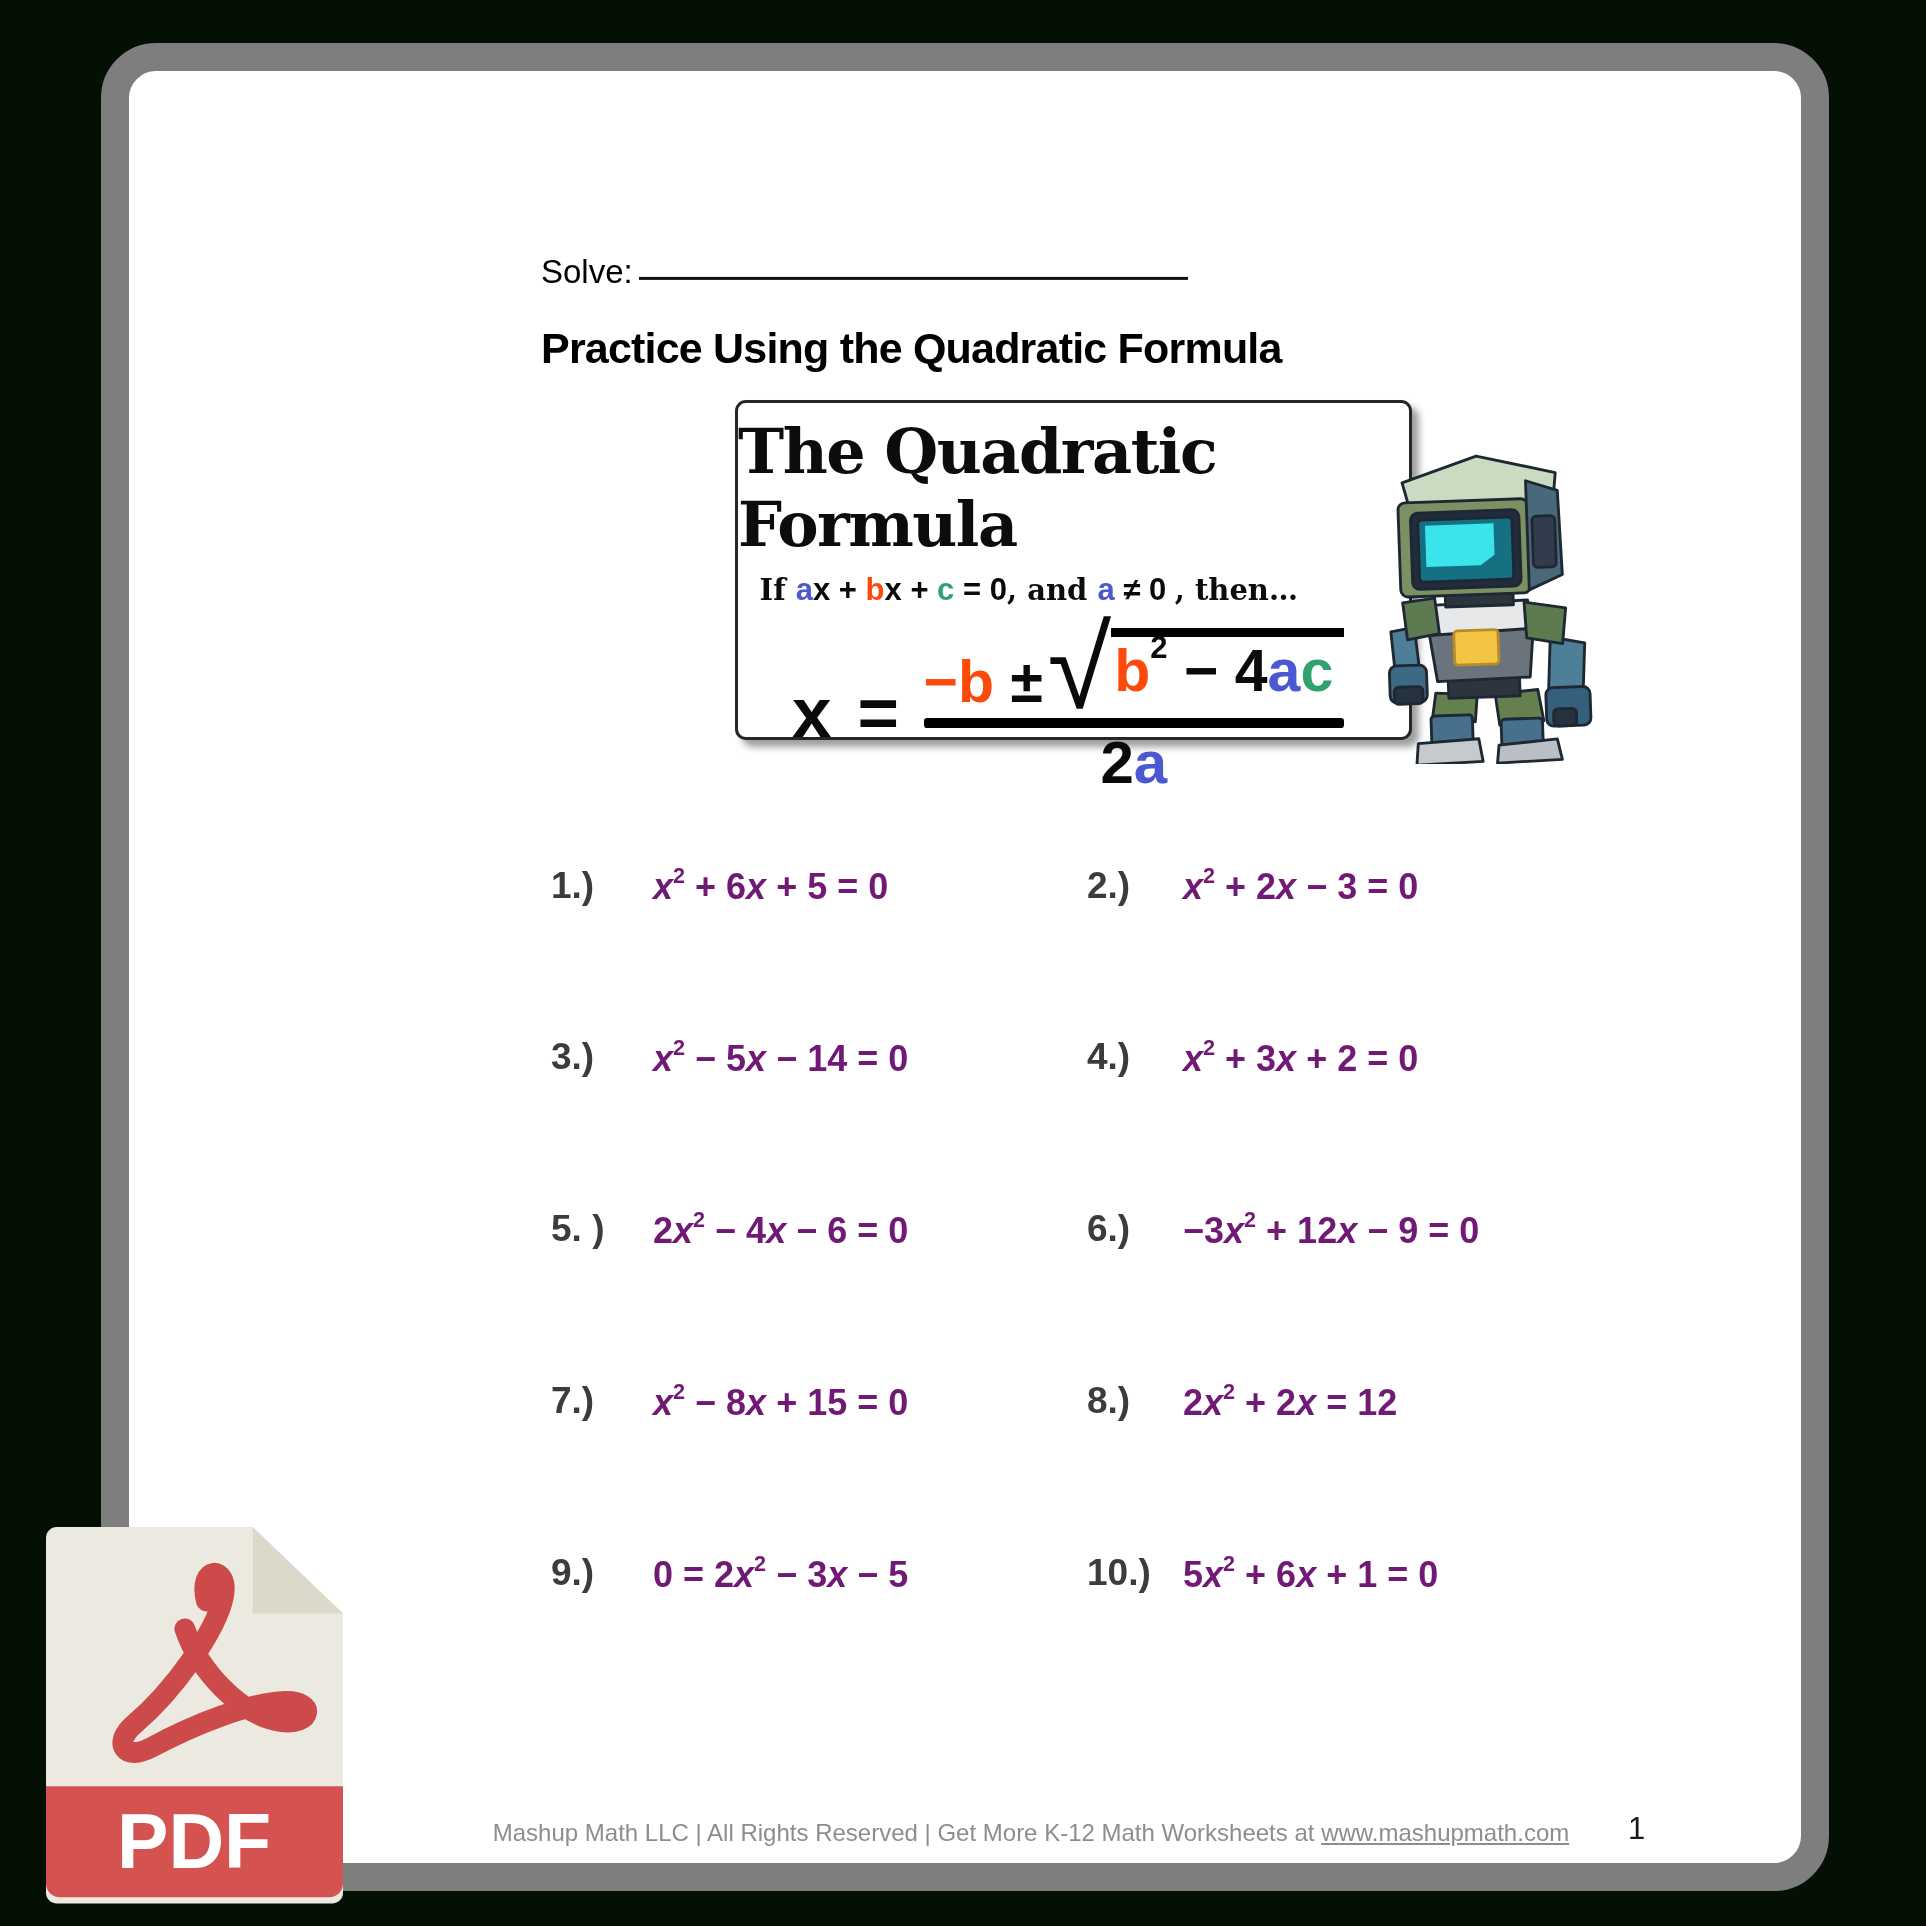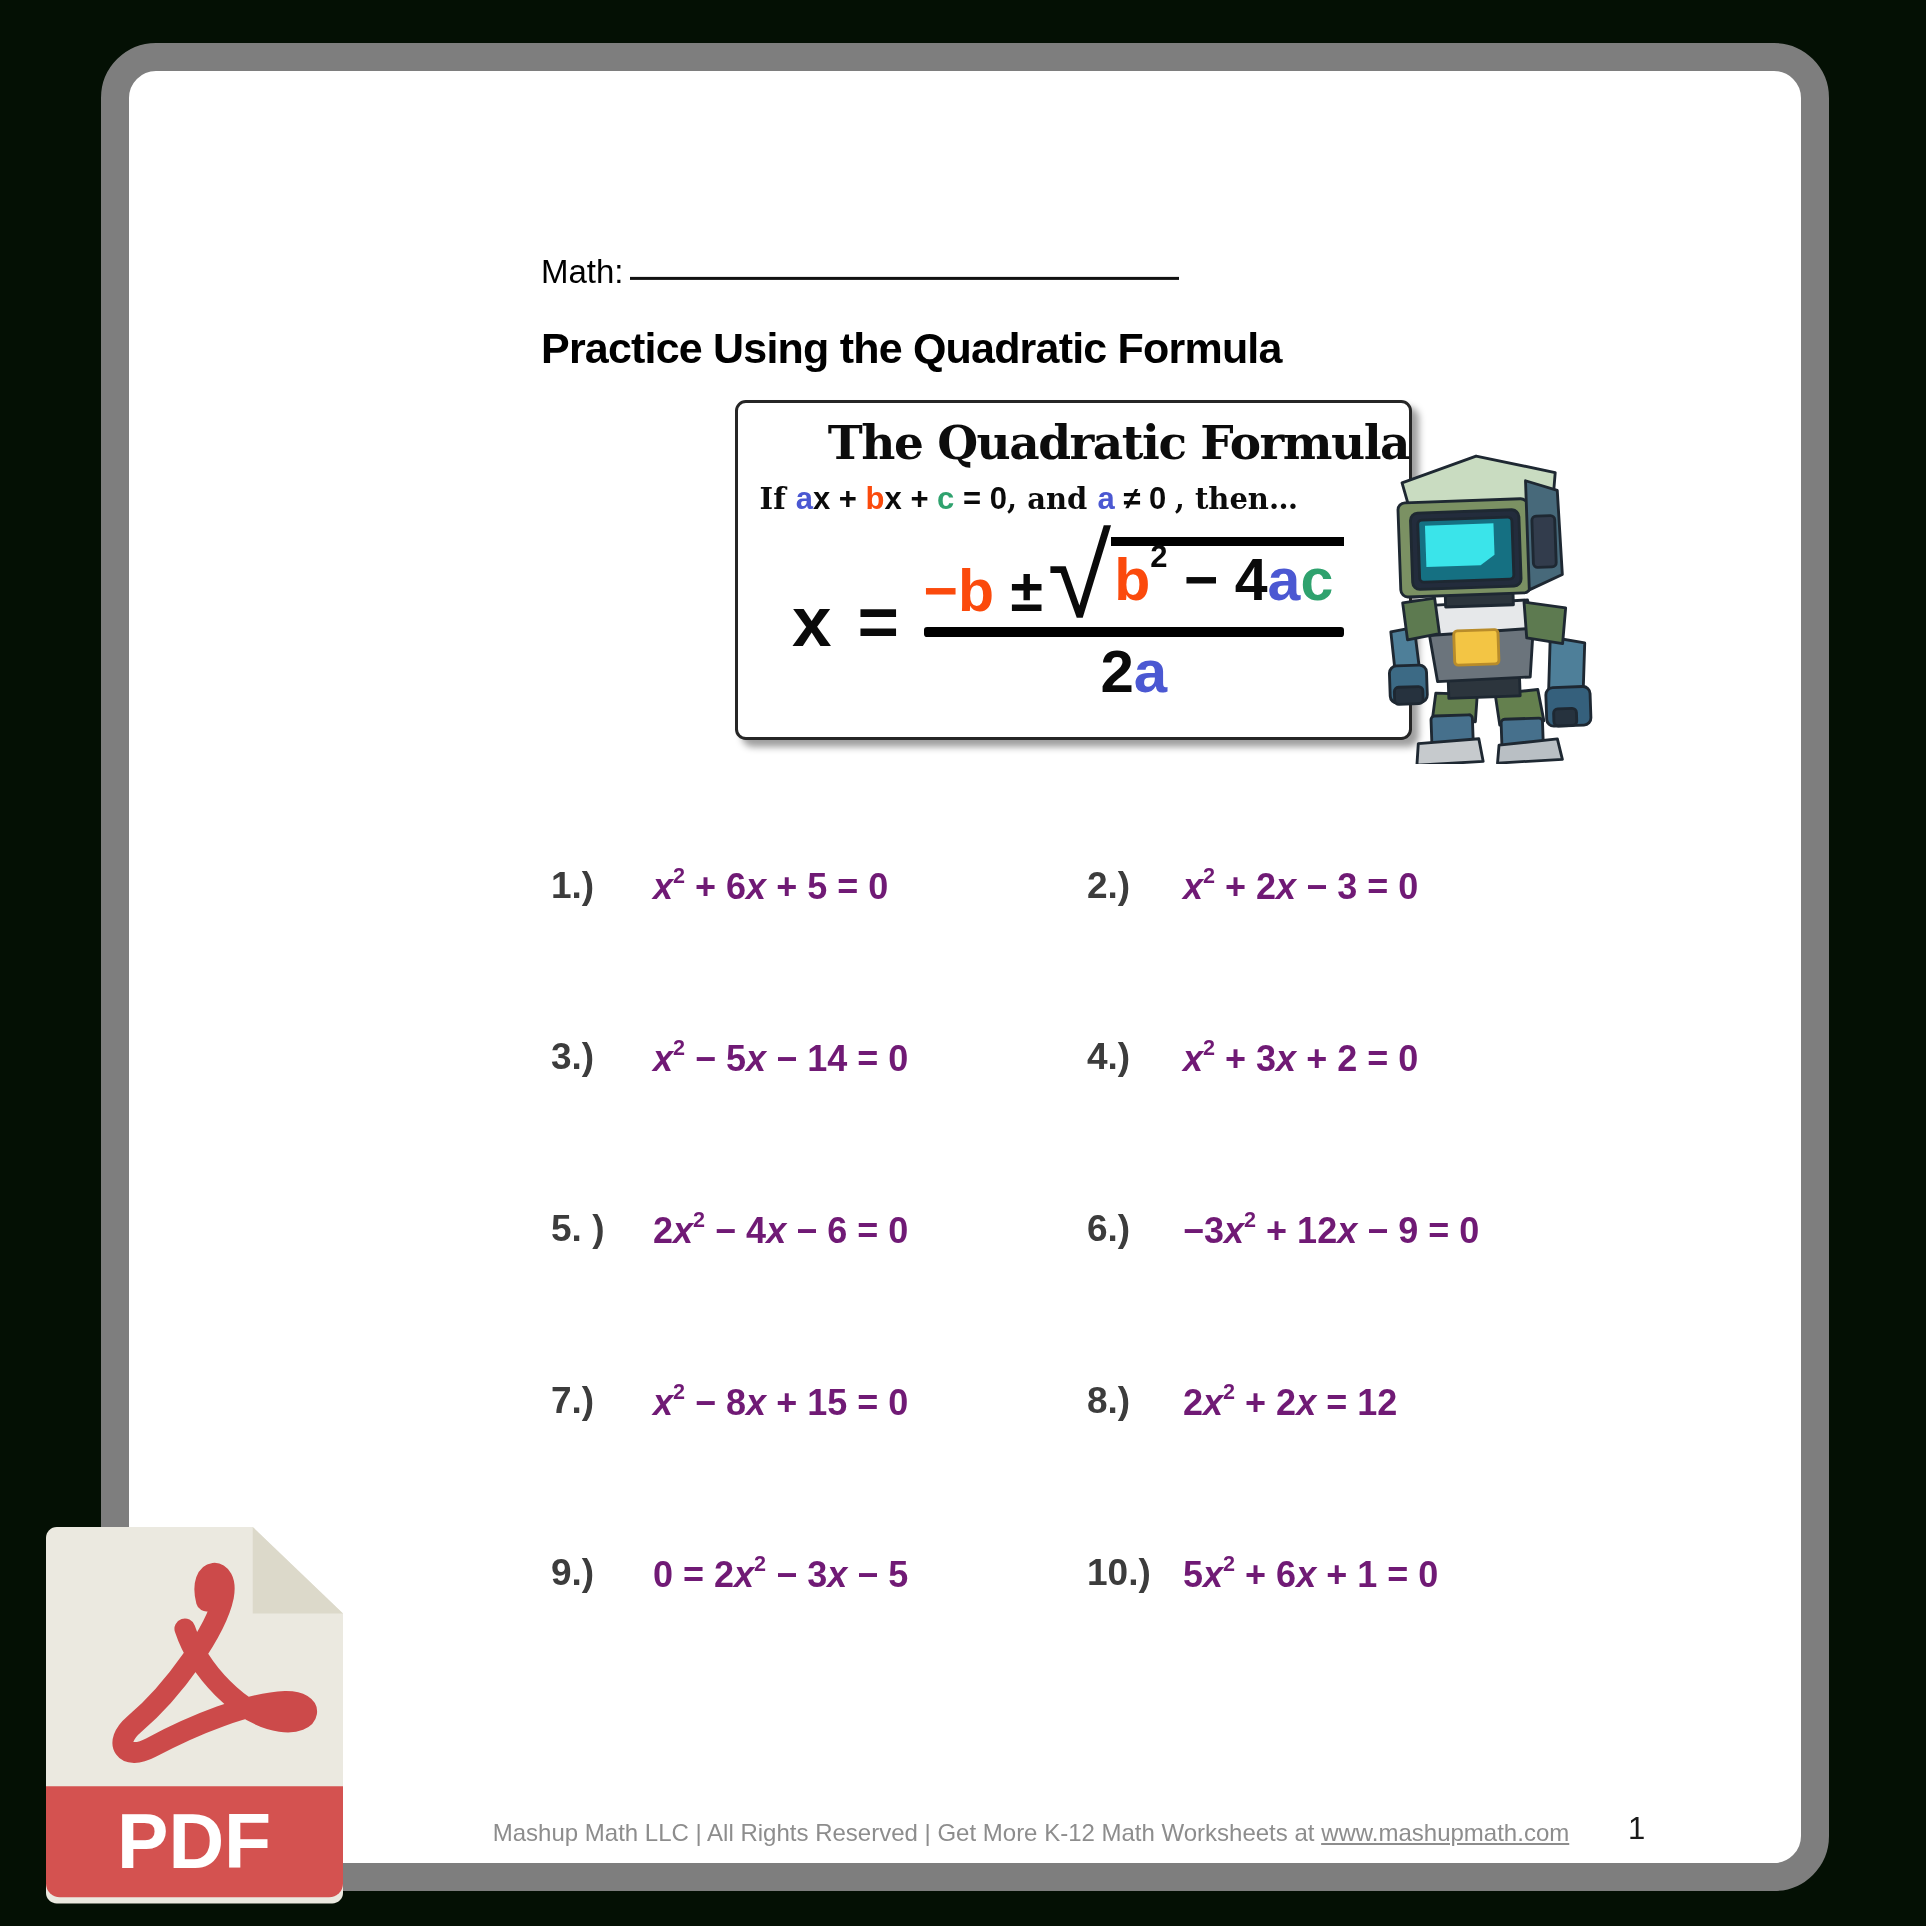--- a/index.html
+++ b/index.html
@@ -80,7 +80,7 @@
   <div class="sheet">
 
     <div class="name-row">
-      <span>Math:</span><span class="name-line"></span>
+      <span>Solve:</span><span class="name-line"></span>
     </div>
 
 

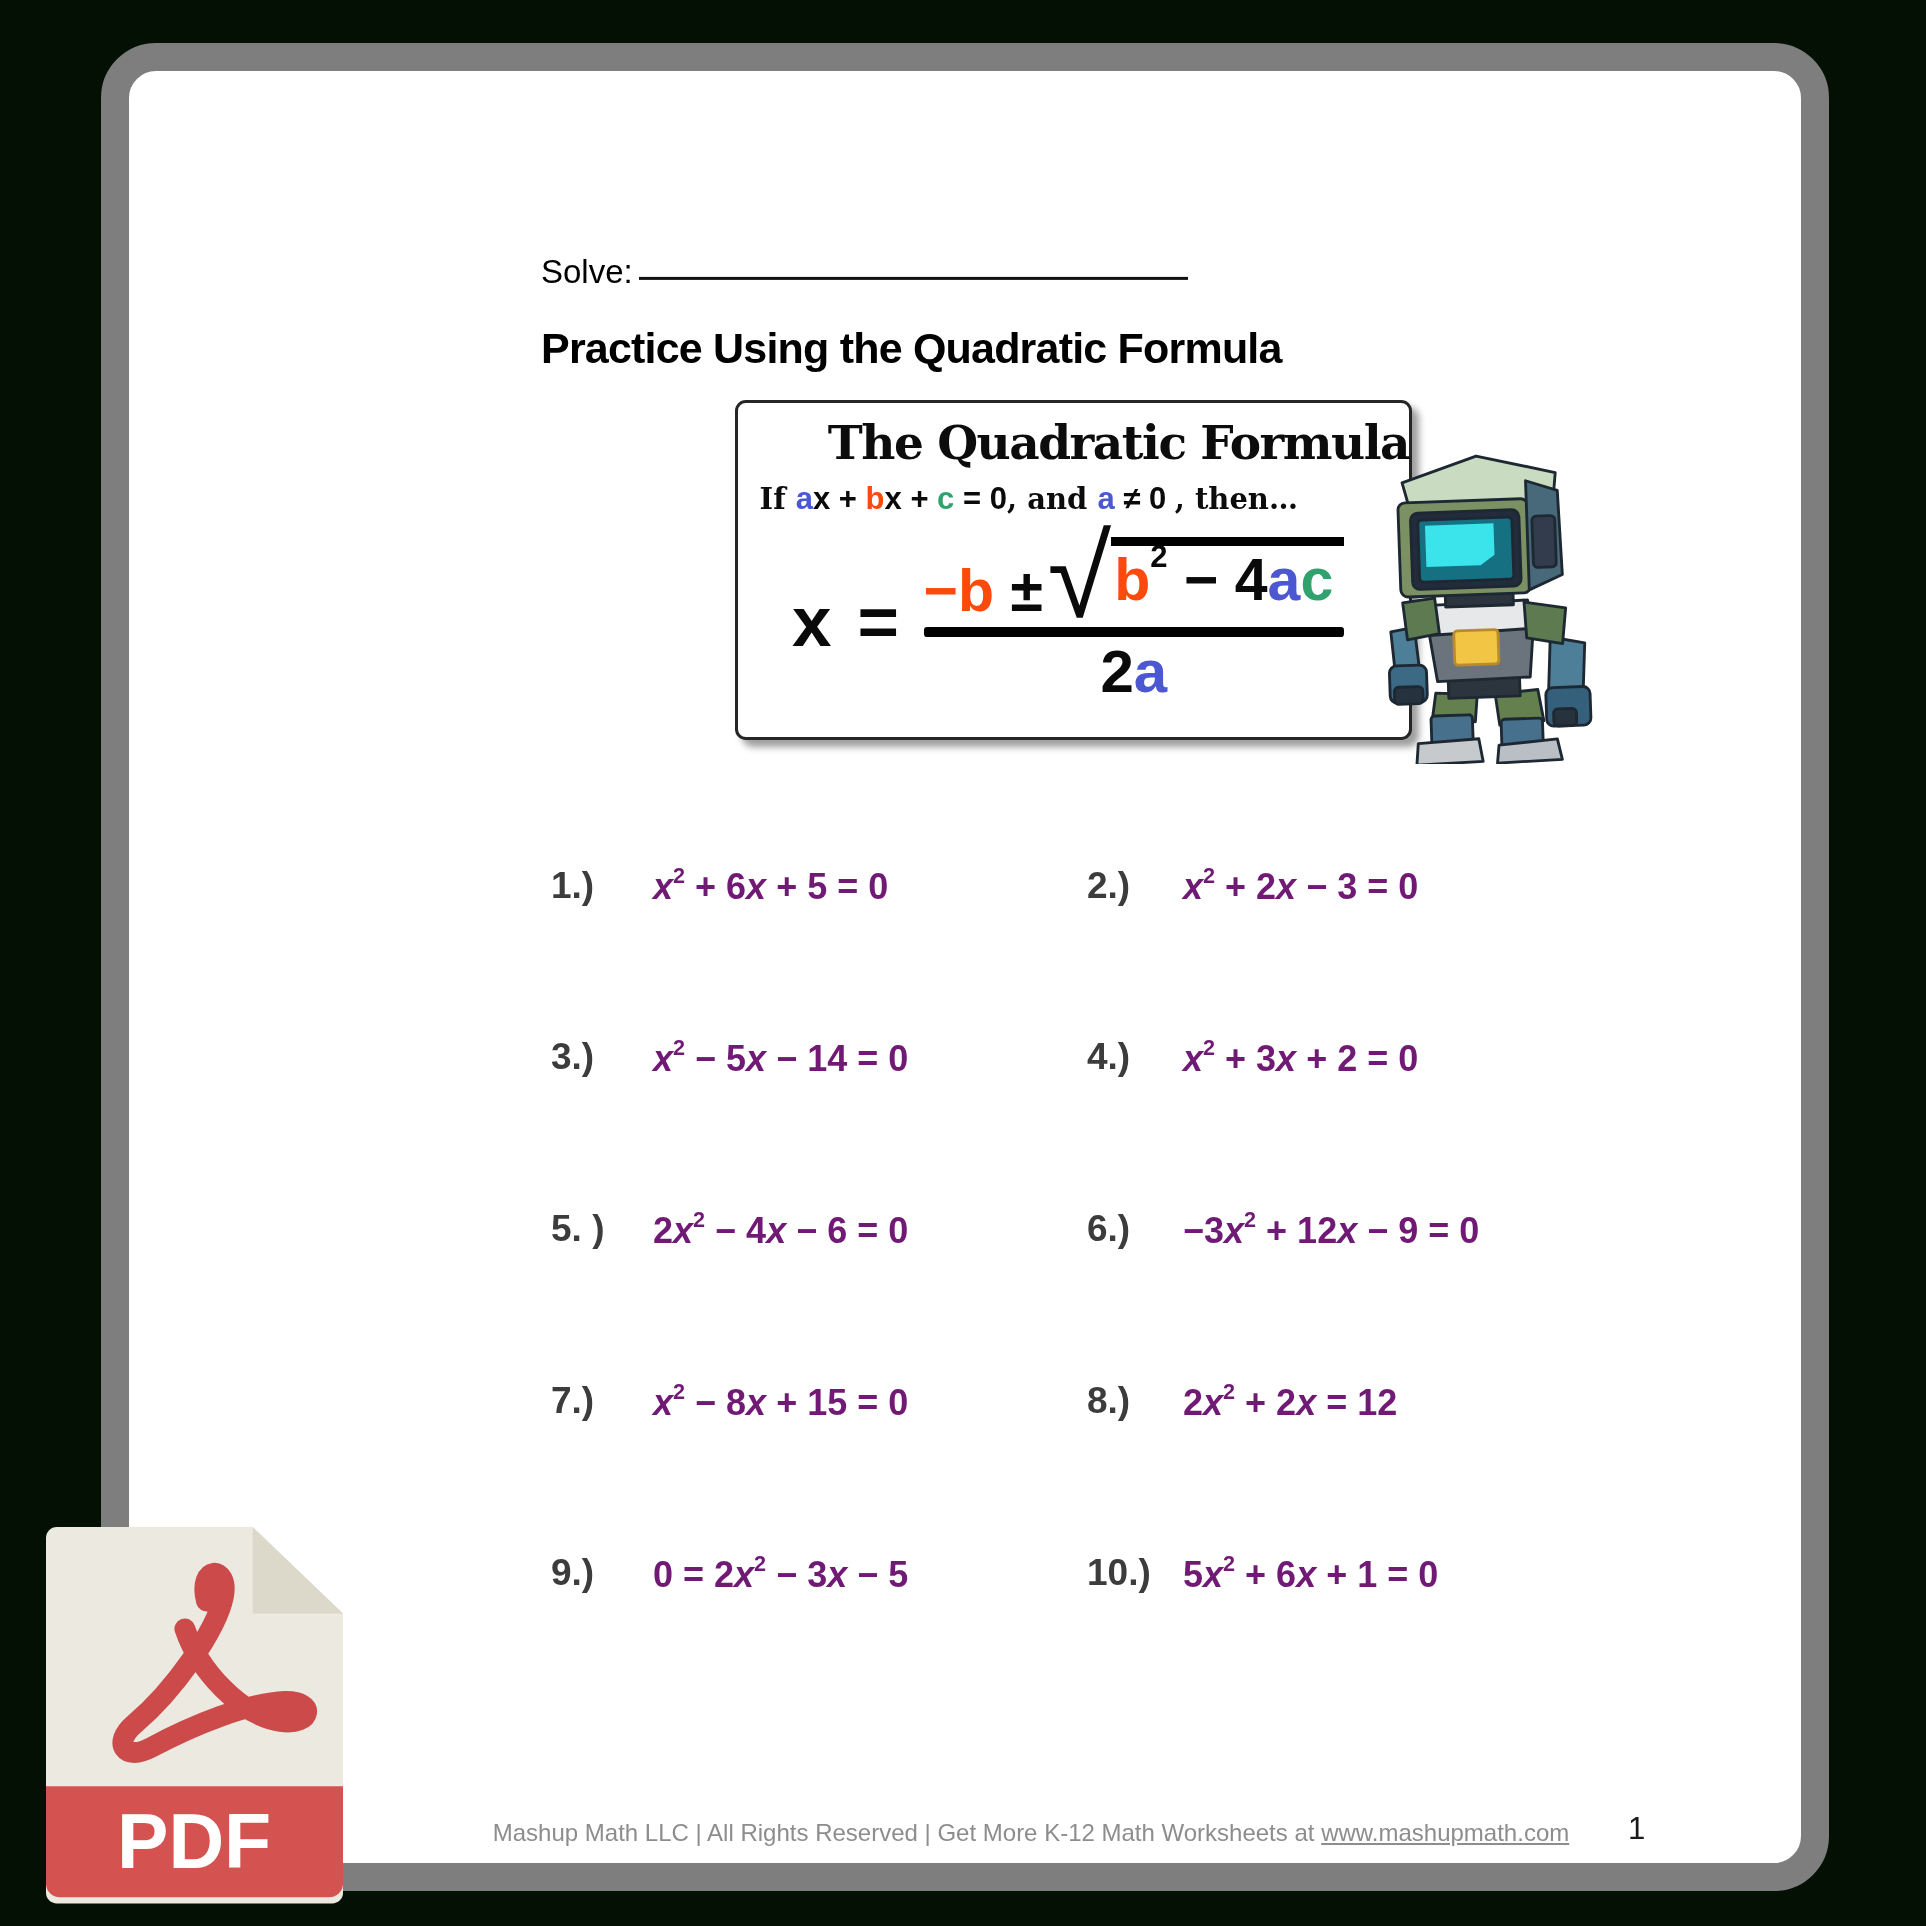--- a/index.html
+++ b/index.html
@@ -38,8 +38,8 @@
     background:#fff;border:3.9px solid #262626;border-radius:10.8px;
     box-shadow:7px 7px 7px rgba(0,0,0,.38);
   }
-  .fbox-title{text-align:right;margin-top:12.3px;font-family:"DejaVu Serif",serif;
-    font-weight:bold;font-size:47px;color:#0c0c0c;letter-spacing:-1.5px;}
+  .fbox-title{text-align:left;margin-top:12.3px;font-family:"DejaVu Serif",serif;
+    font-weight:bold;font-size:62px;color:#0c0c0c;letter-spacing:-1.5px;}
   .fbox-cond{margin:10.8px 0 0 21.6px;font-size:31px;font-weight:bold;color:#0c0c0c;white-space:nowrap;}
   .fbox-cond .w{font-family:"DejaVu Serif",serif;font-size:29px;}
   .fbox-formula{display:flex;align-items:center;margin:20px 0 0 54px;}

